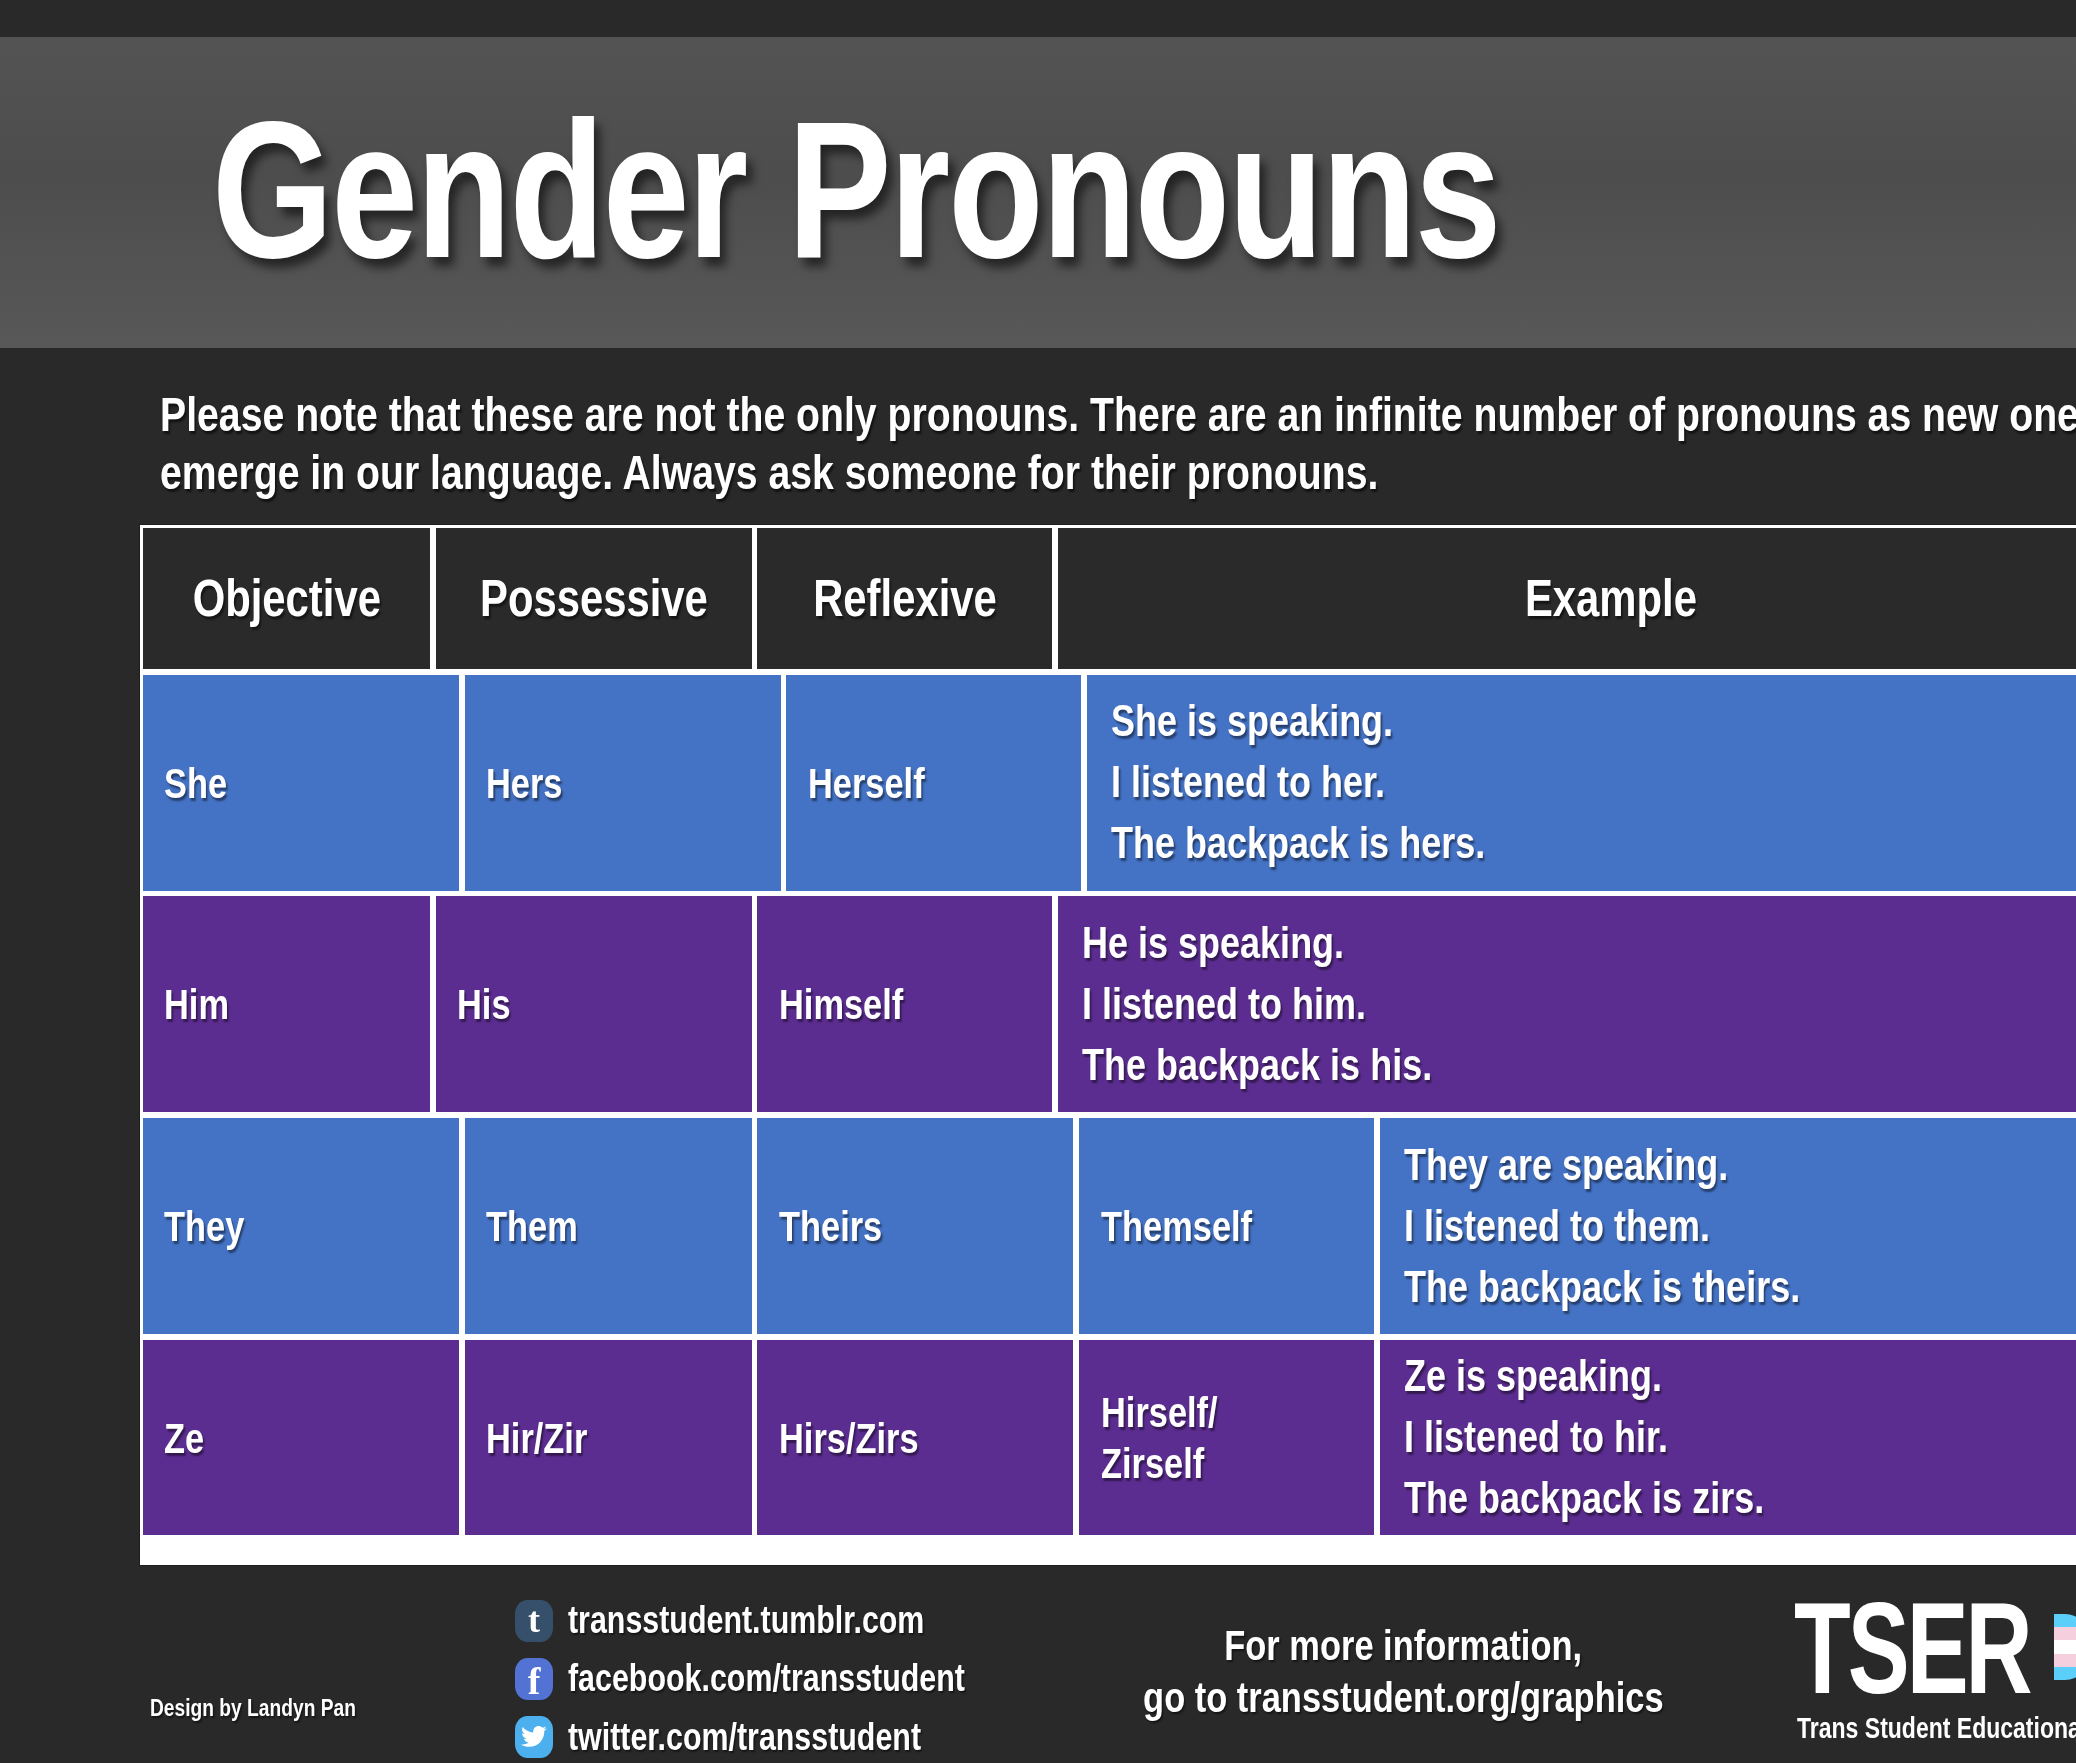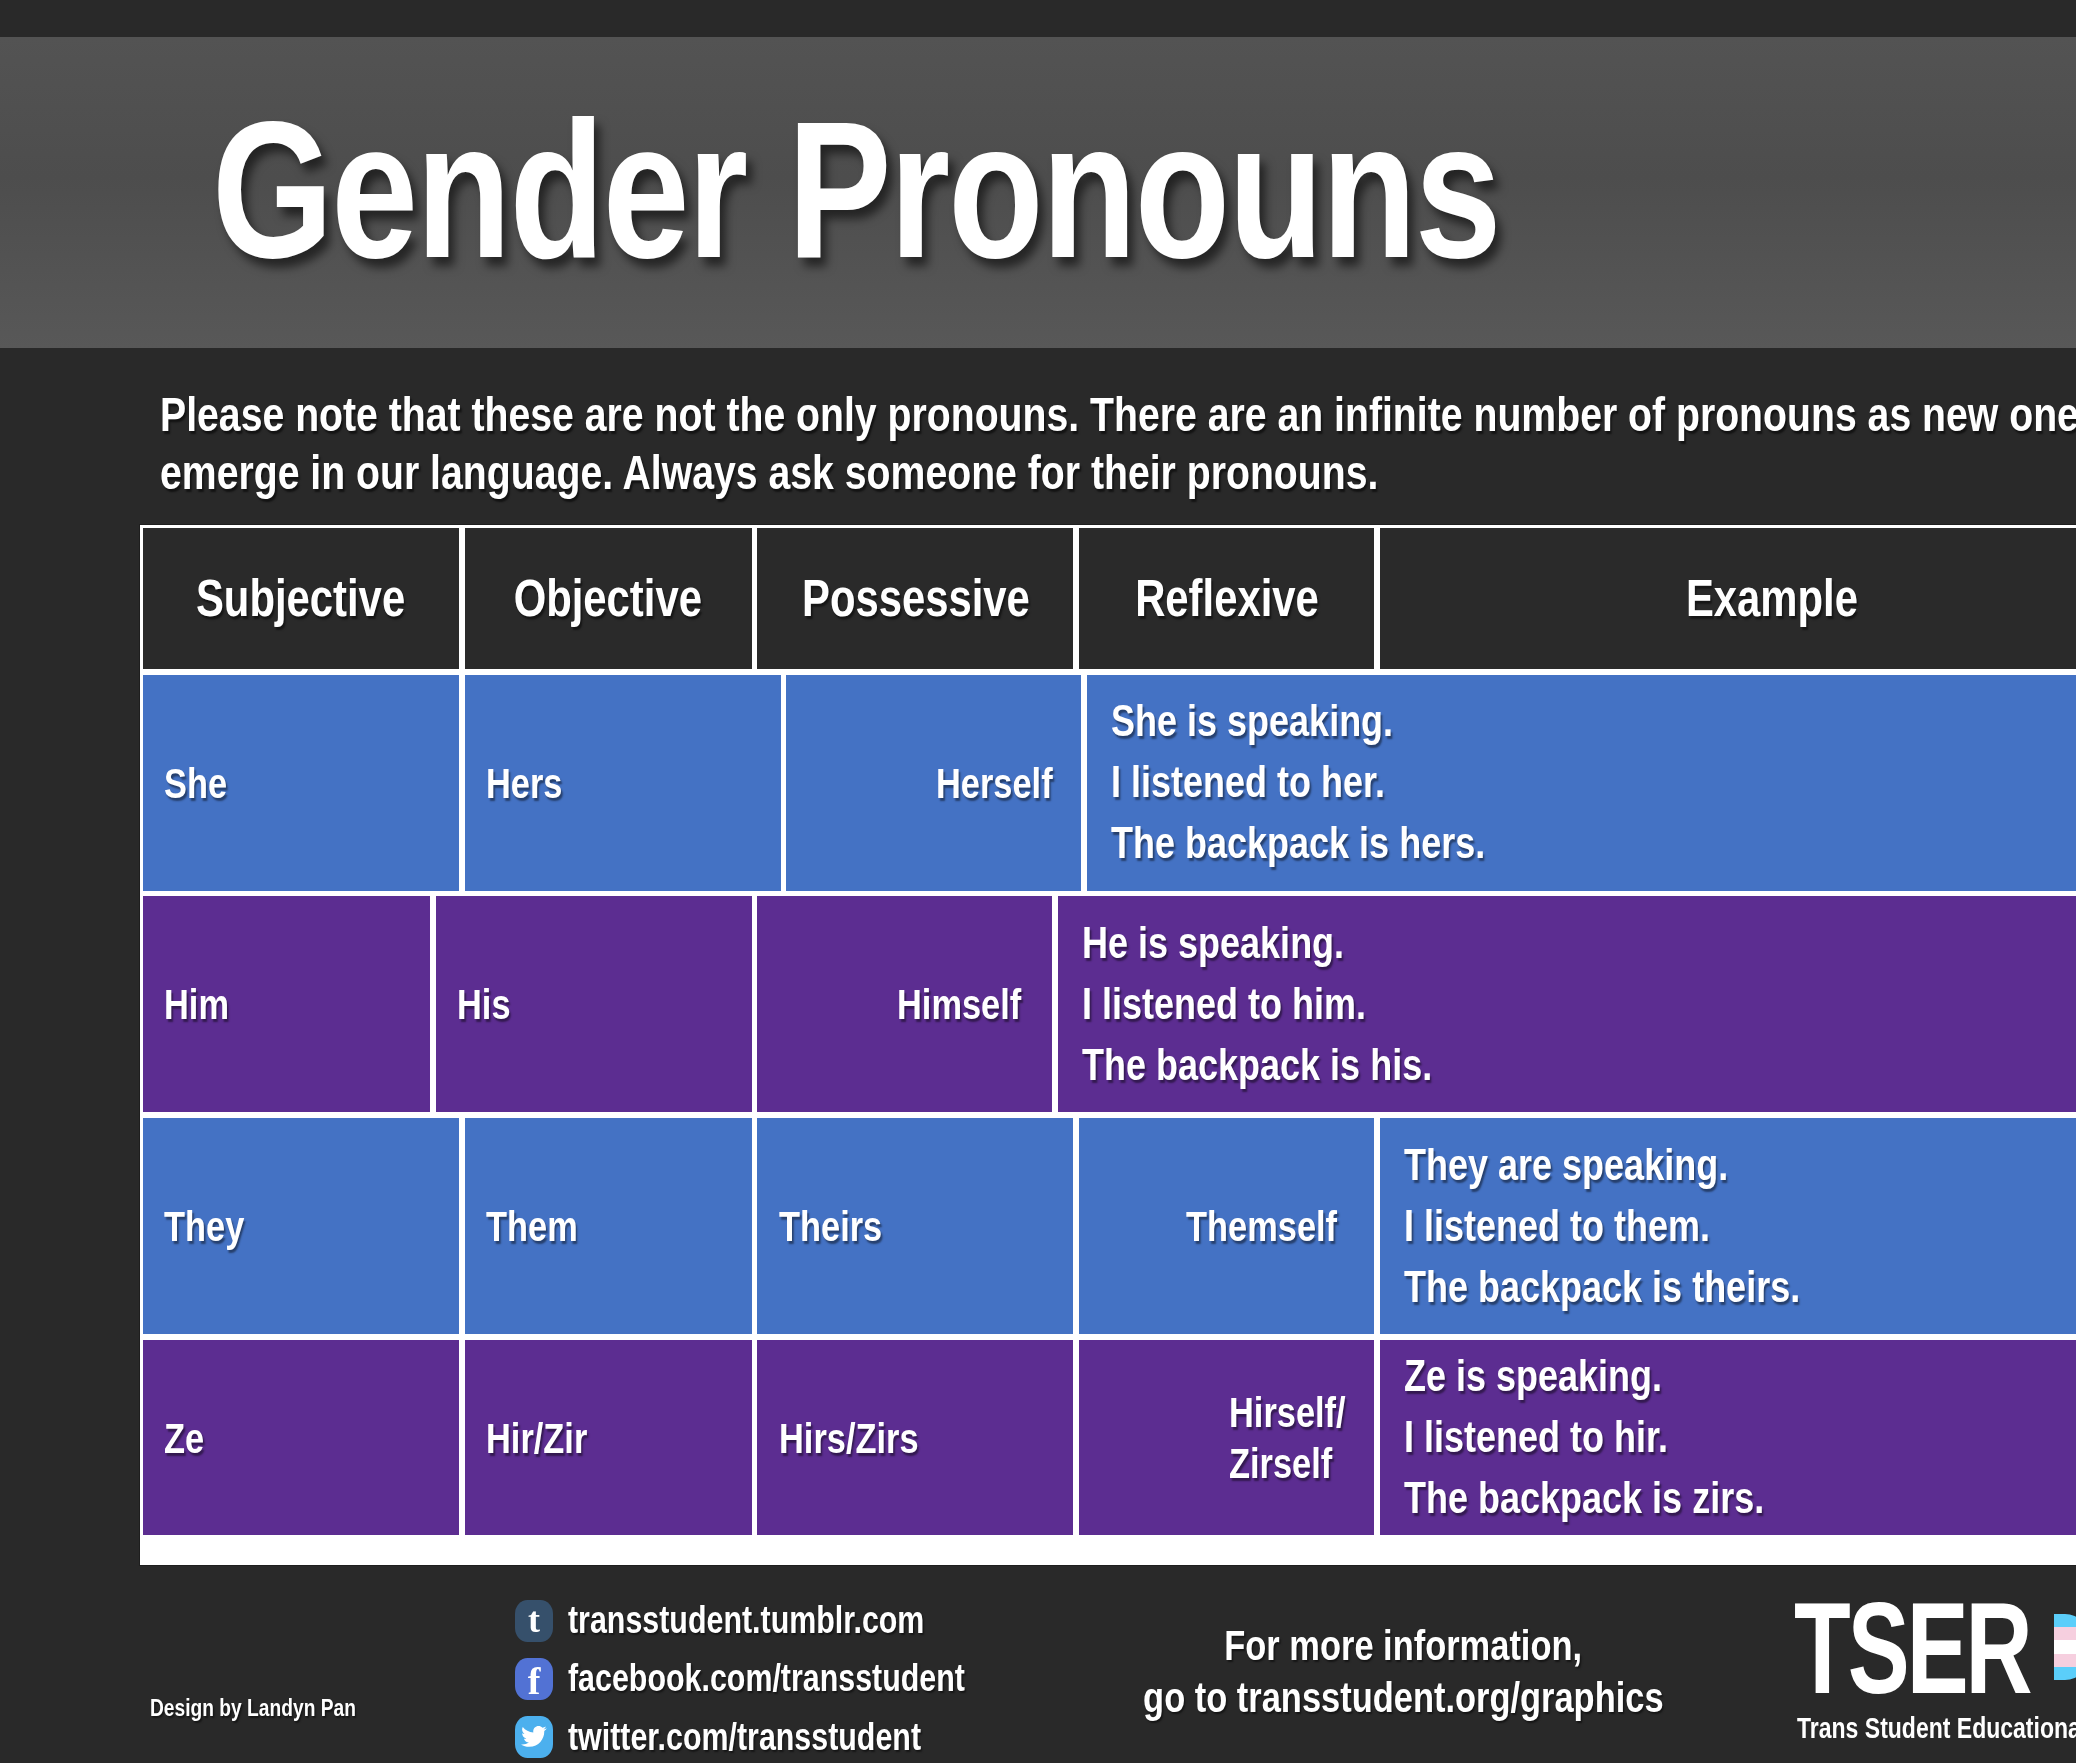--- a/index.html
+++ b/index.html
@@ -293,9 +293,6 @@
   <div class="table-wrap">
 
     <div class="trow row-head">
-      <div class="tcell c1">
-          <div class="head-text"><span class="cond cond-c">Subjective</span></div>
-        </div>
       <div class="tcell c2">
           <div class="head-text"><span class="cond cond-c">Objective</span></div>
         </div>

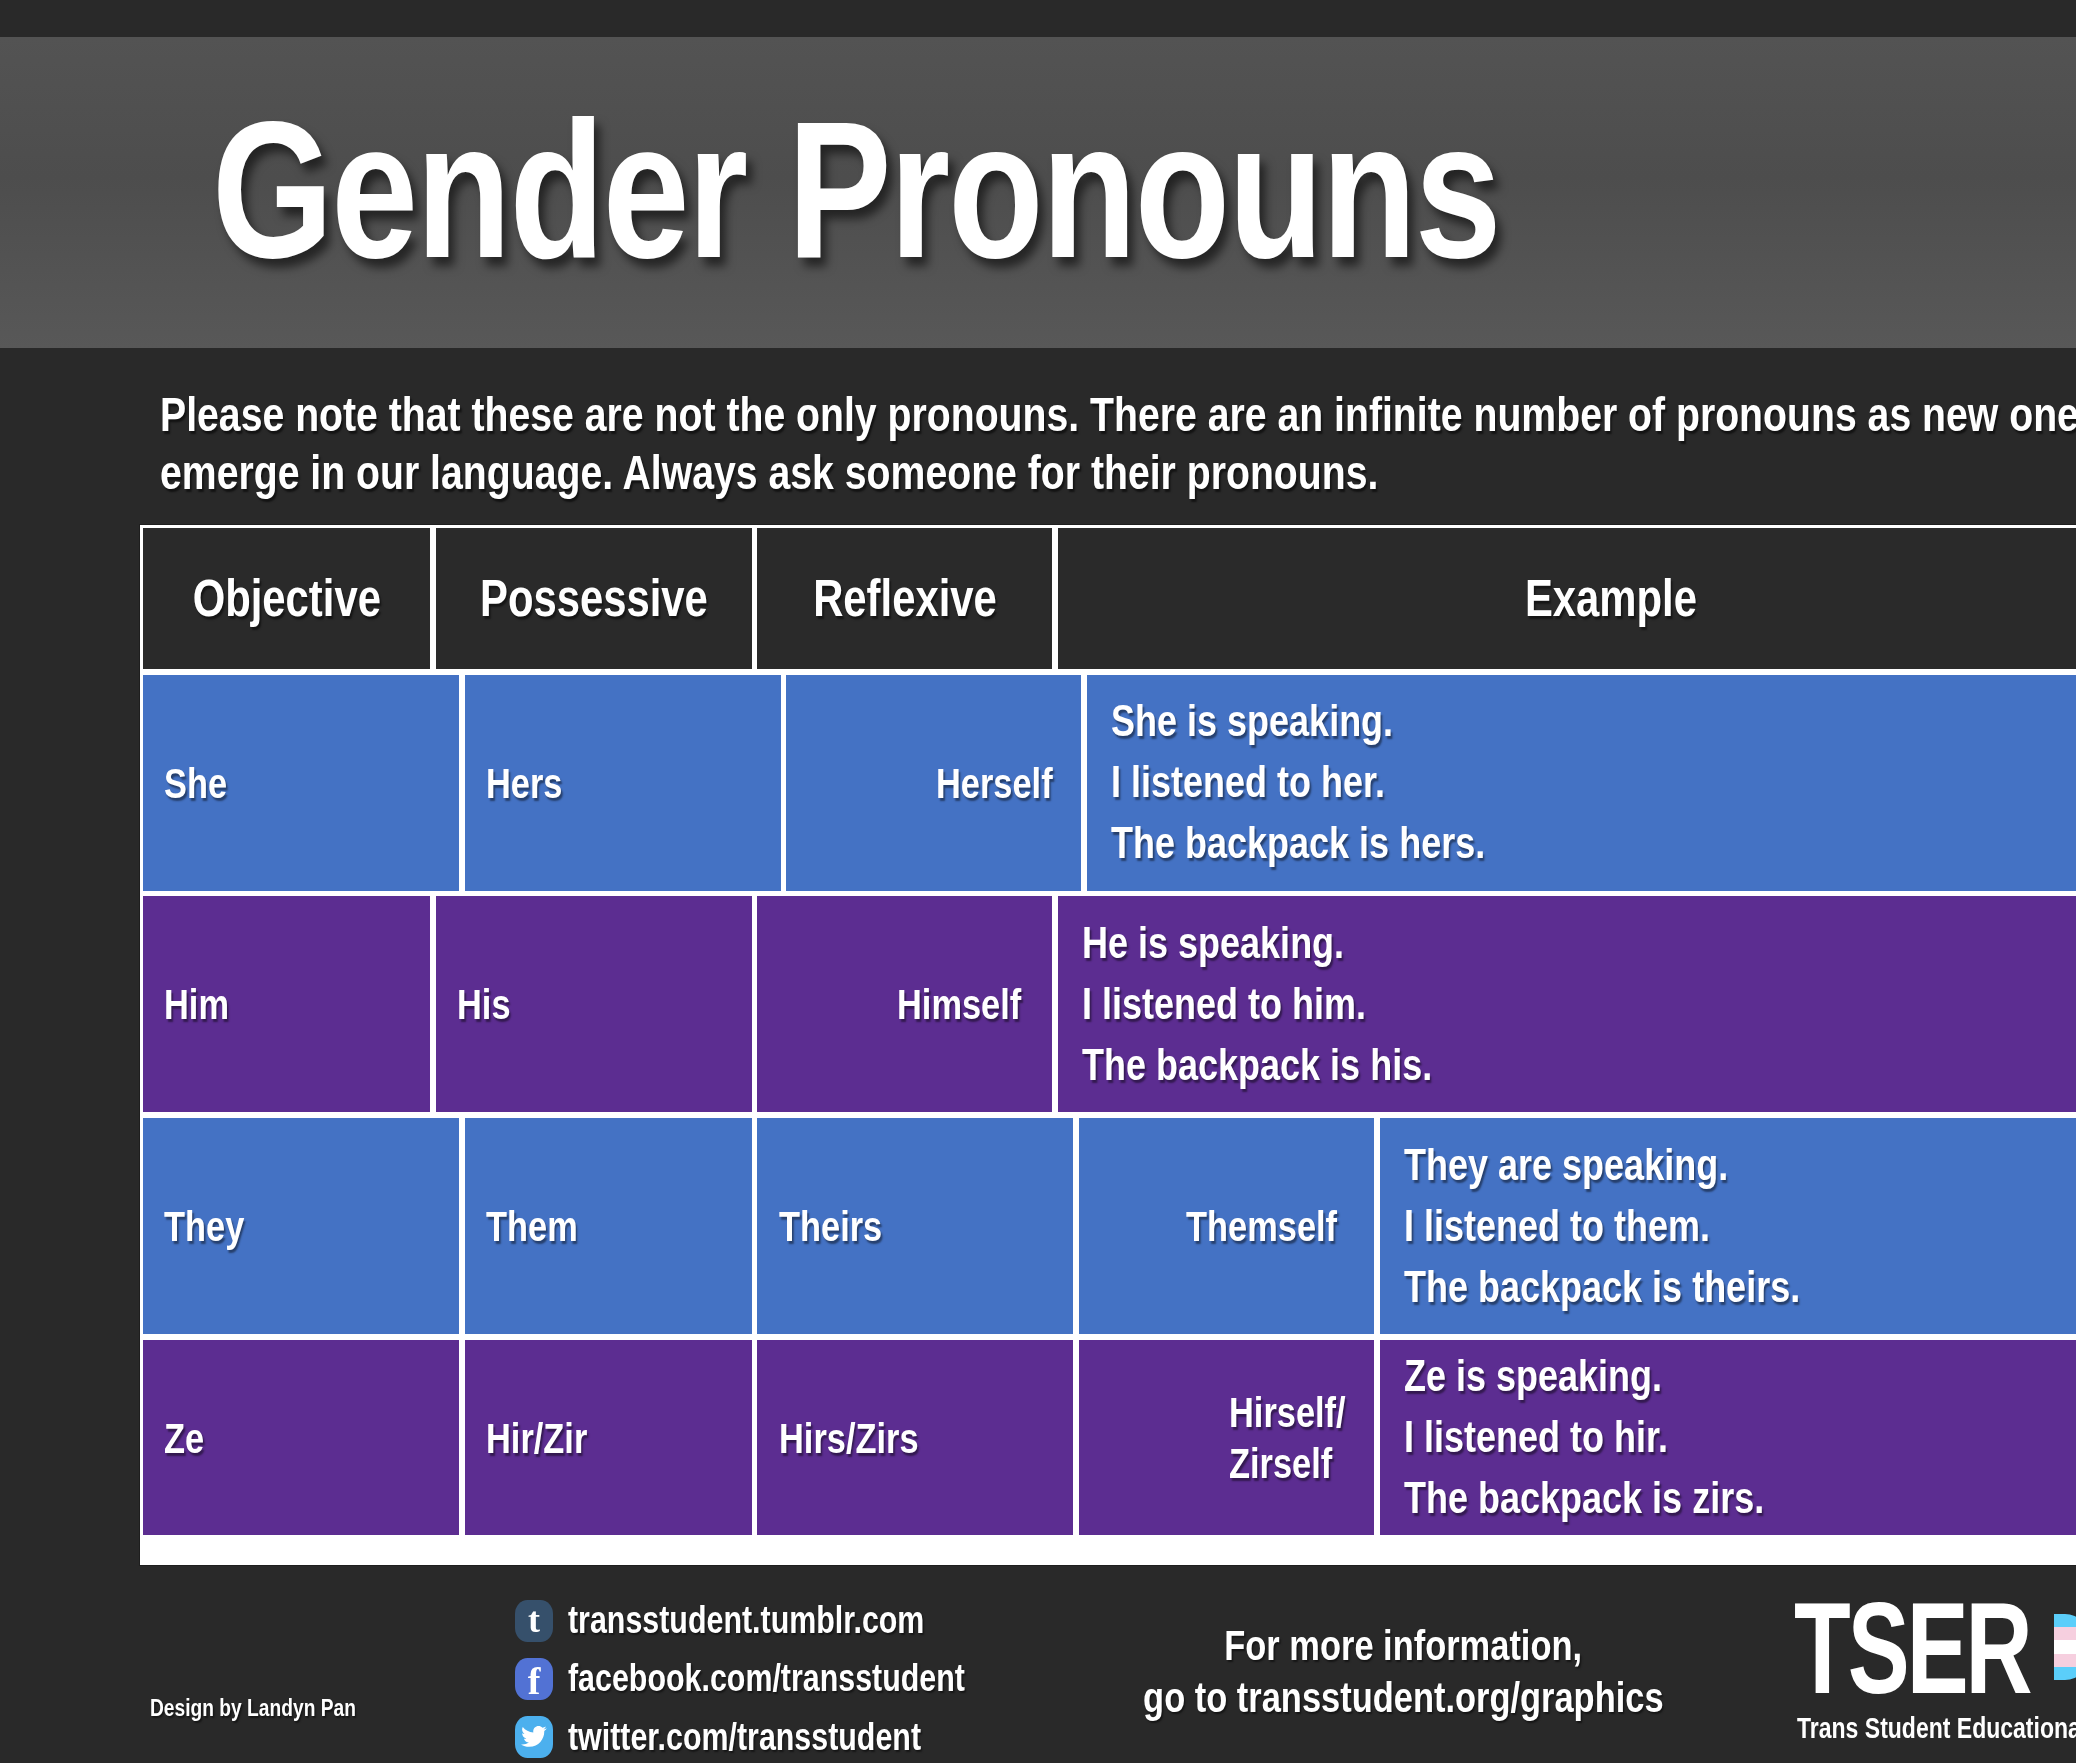--- a/index.html
+++ b/index.html
@@ -104,7 +104,7 @@
   .c1 { width: 316px; flex: 0 0 316px; }
   .c2 { width: 287px; flex: 0 0 287px; }
   .c3 { width: 316px; flex: 0 0 316px; }
-  .c4 { width: 295px; flex: 0 0 295px; justify-content: flex-end; }
+  .c4 { width: 295px; flex: 0 0 295px; }
   .c5 { flex: 1 1 auto; }
 
   .row-head .tcell { background: #2a2a2a; height: 141px; }

